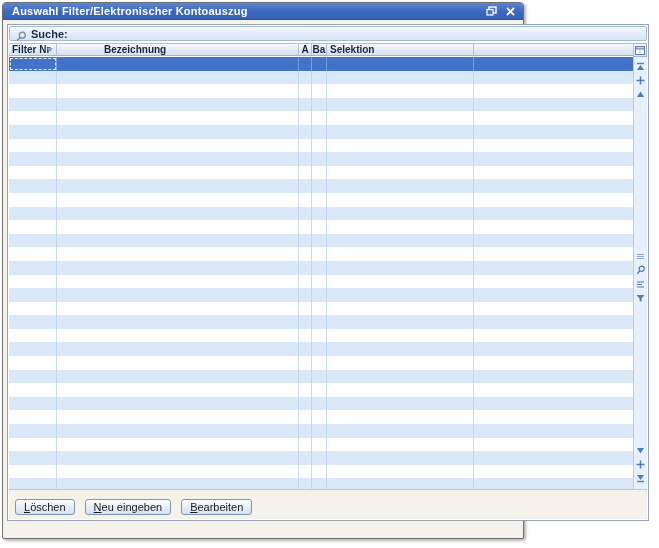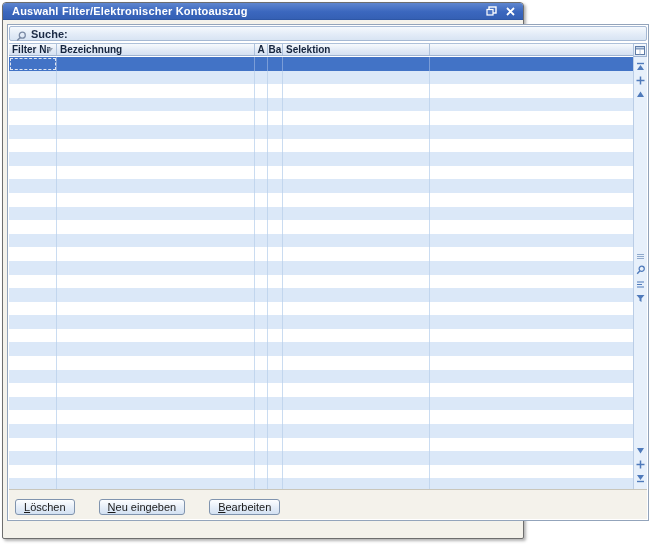--- a/index.html
+++ b/index.html
@@ -58,7 +58,7 @@
   }
   .hcell { position:relative; display:flex; align-items:center; padding:0 3px; border-right:1px solid #AEC2DC; white-space:nowrap; overflow:hidden; }
   .c0 { width:48px; flex:none; }
-  .c1 { width:198px; flex:none; }
+  .c1 { width:198px; flex:none;margin-left:44px; }
   .c2 { width:13px; flex:none; justify-content:center; padding:0 1px; }
   .c3 { width:15px; flex:none; justify-content:center; padding:0 1px; }
   .c4 { width:147px; flex:none; }

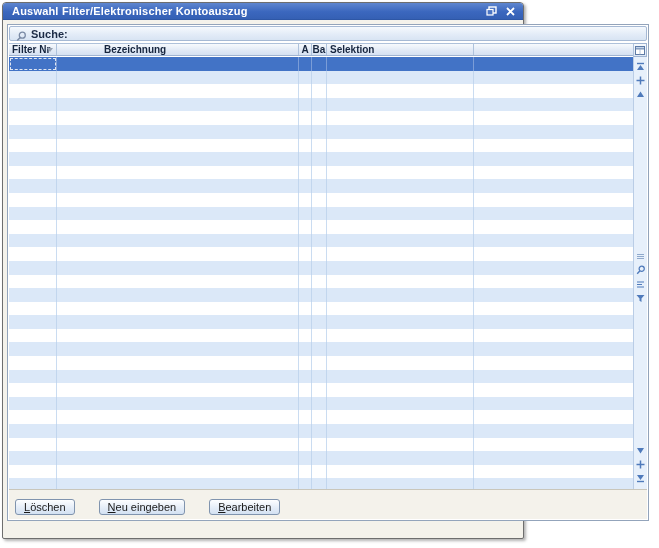--- a/index.html
+++ b/index.html
@@ -98,7 +98,7 @@
   .footer {
     position:absolute; left:1px; right:1px; bottom:1px; height:30px;
     background:#F4F2EB; border-top:1px solid #C9C6BB;
-    display:flex; align-items:flex-start; padding:9px 0 0 6px; gap:24px;
+    display:flex; align-items:flex-start; padding:9px 0 0 6px; gap:10px;
   }
   .btn {
     height:16px; padding:0 8px; font-family:"Liberation Sans", sans-serif;

